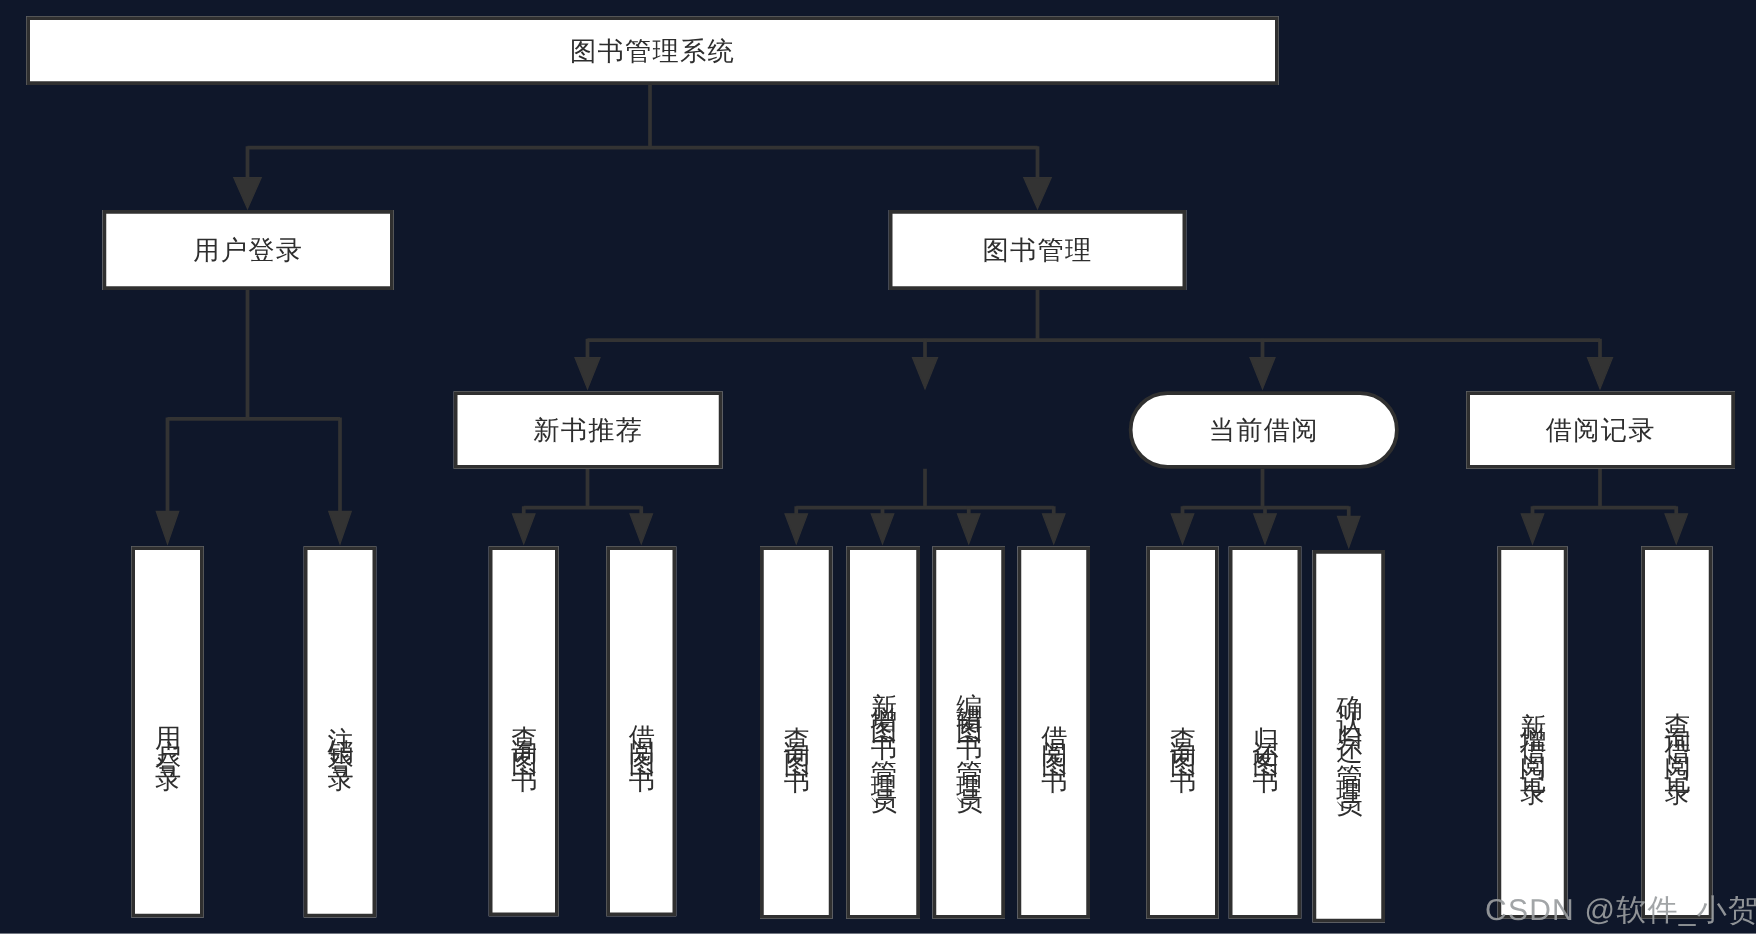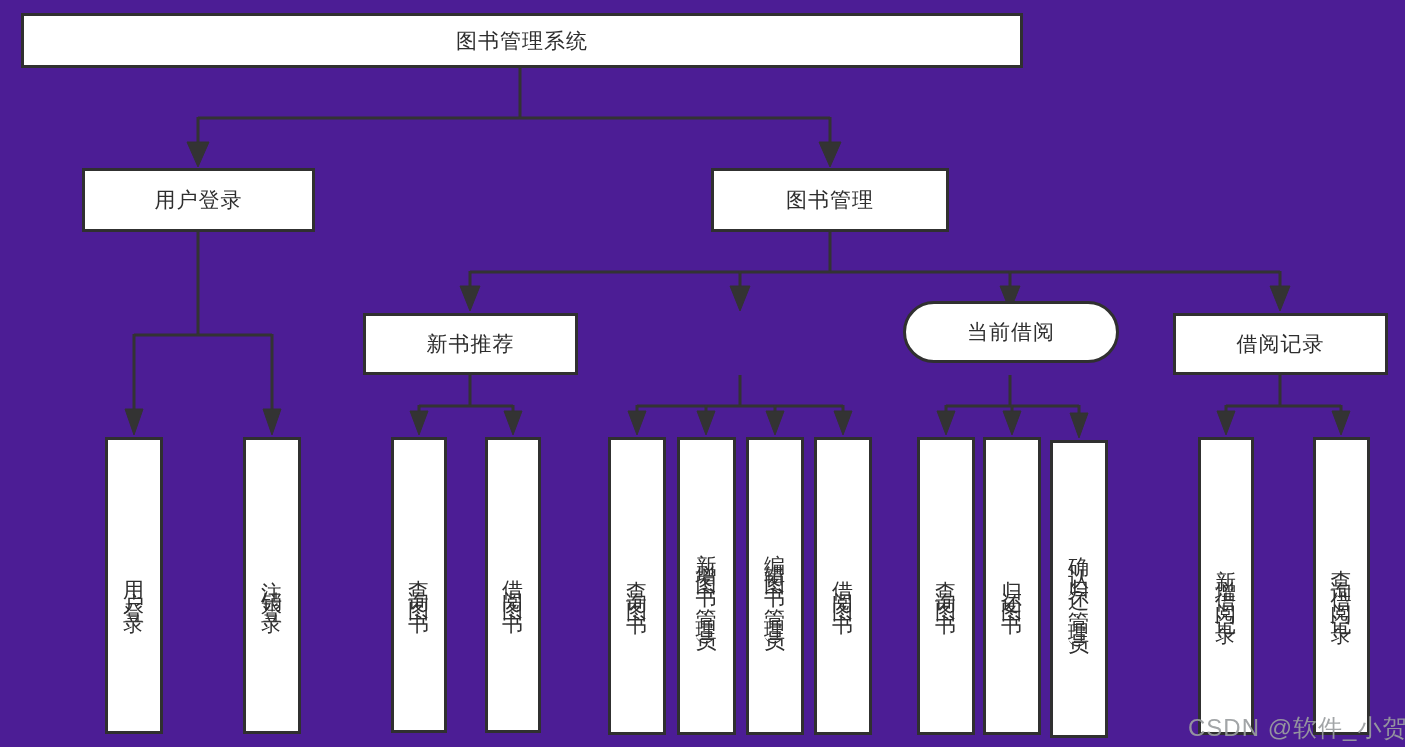--- a/index.html
+++ b/index.html
@@ -10,7 +10,7 @@
     position: relative;
     width: 1405px;
     height: 747px;
-    background: #4c1d95;
+    background: #0f172a;
     overflow: hidden;
   }
 

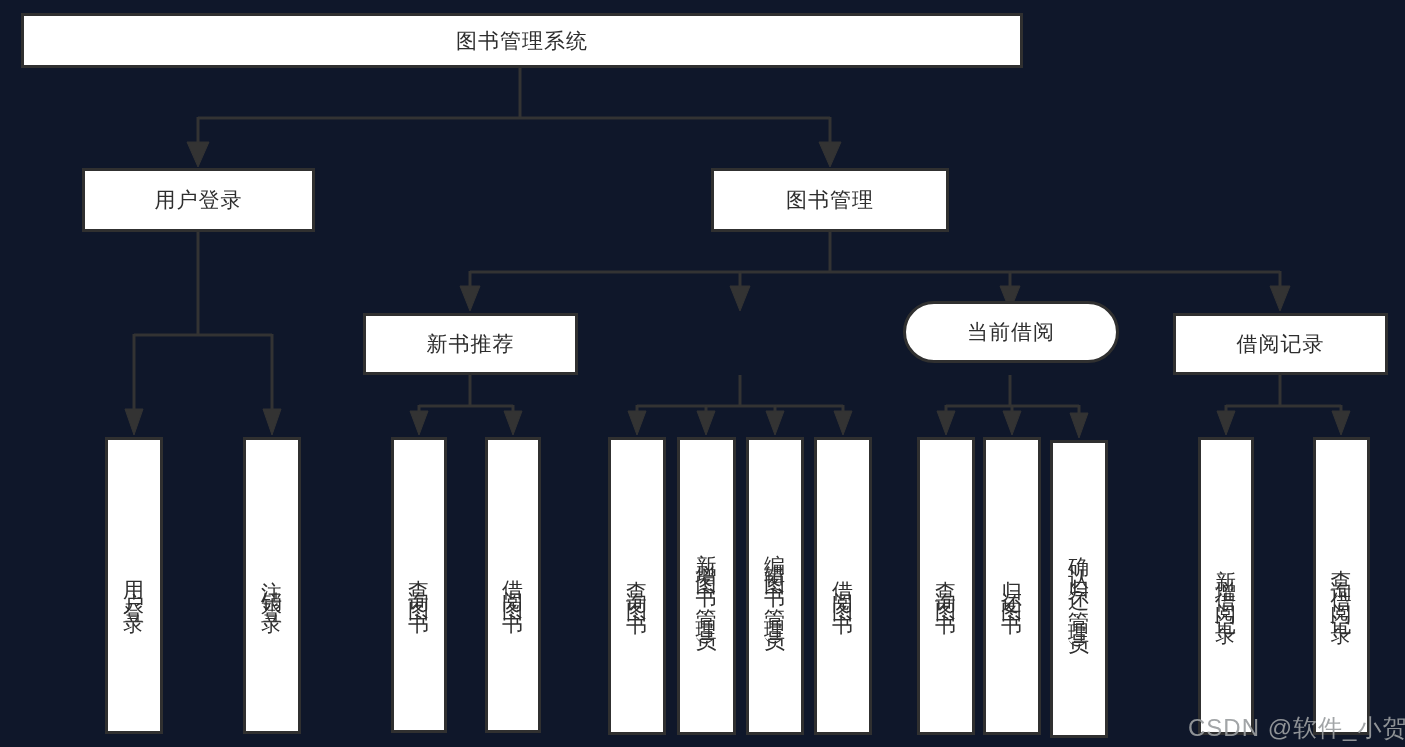--- a/index.html
+++ b/index.html
@@ -151,7 +151,7 @@
   <div class="node" style="left:711px; top:168px; width:238px; height:64px;">
     <span>图书管理</span>
   </div>
-  <div class="node" style="left:903px; top:301px; width:216px; height:62px;border-radius:31px;">
+  <div class="node" style="left:903px; top:313px; width:216px; height:62px;border-radius:31px;">
     <span>当前借阅</span>
   </div>
   <div class="node" style="left:1173px; top:313px; width:215px; height:62px;">

